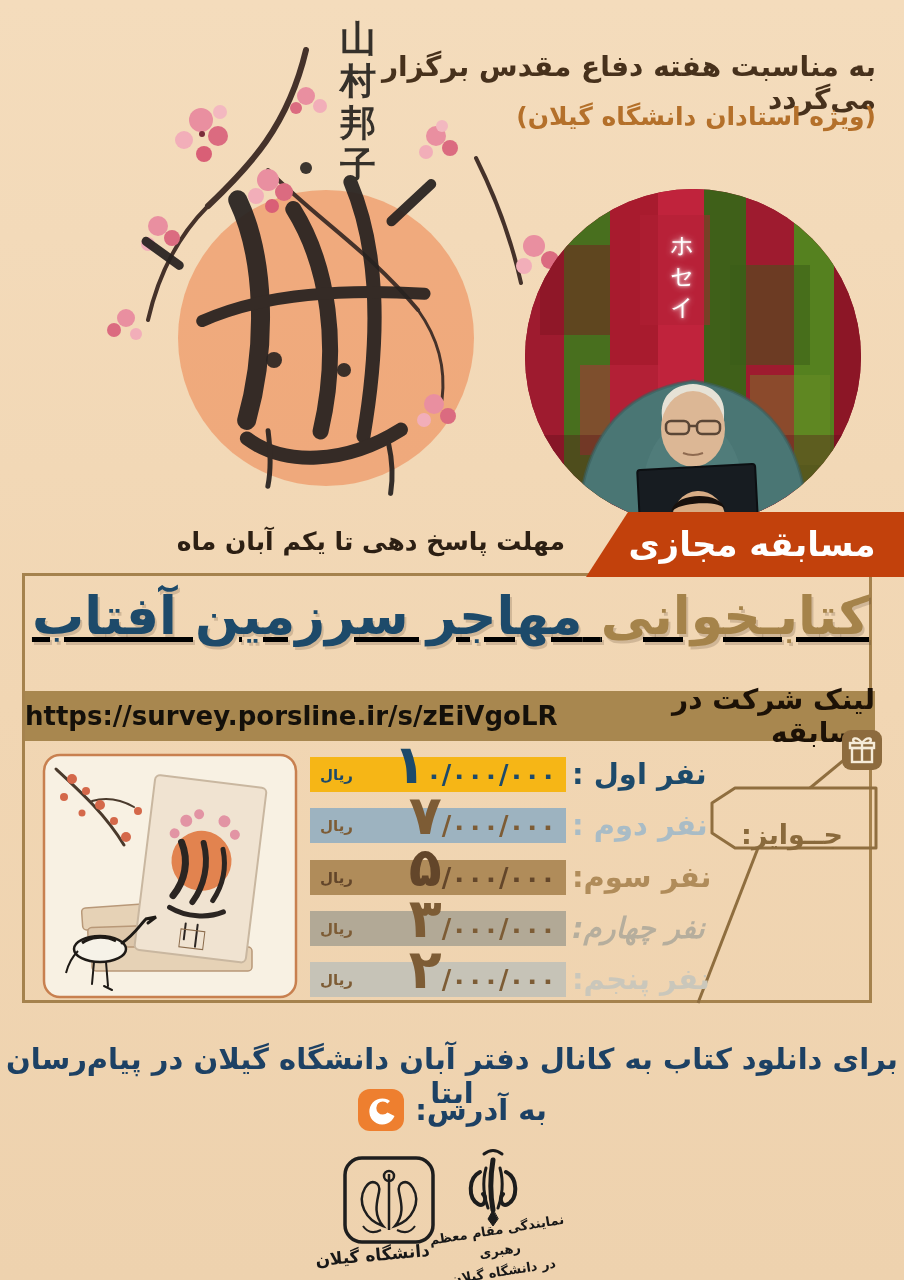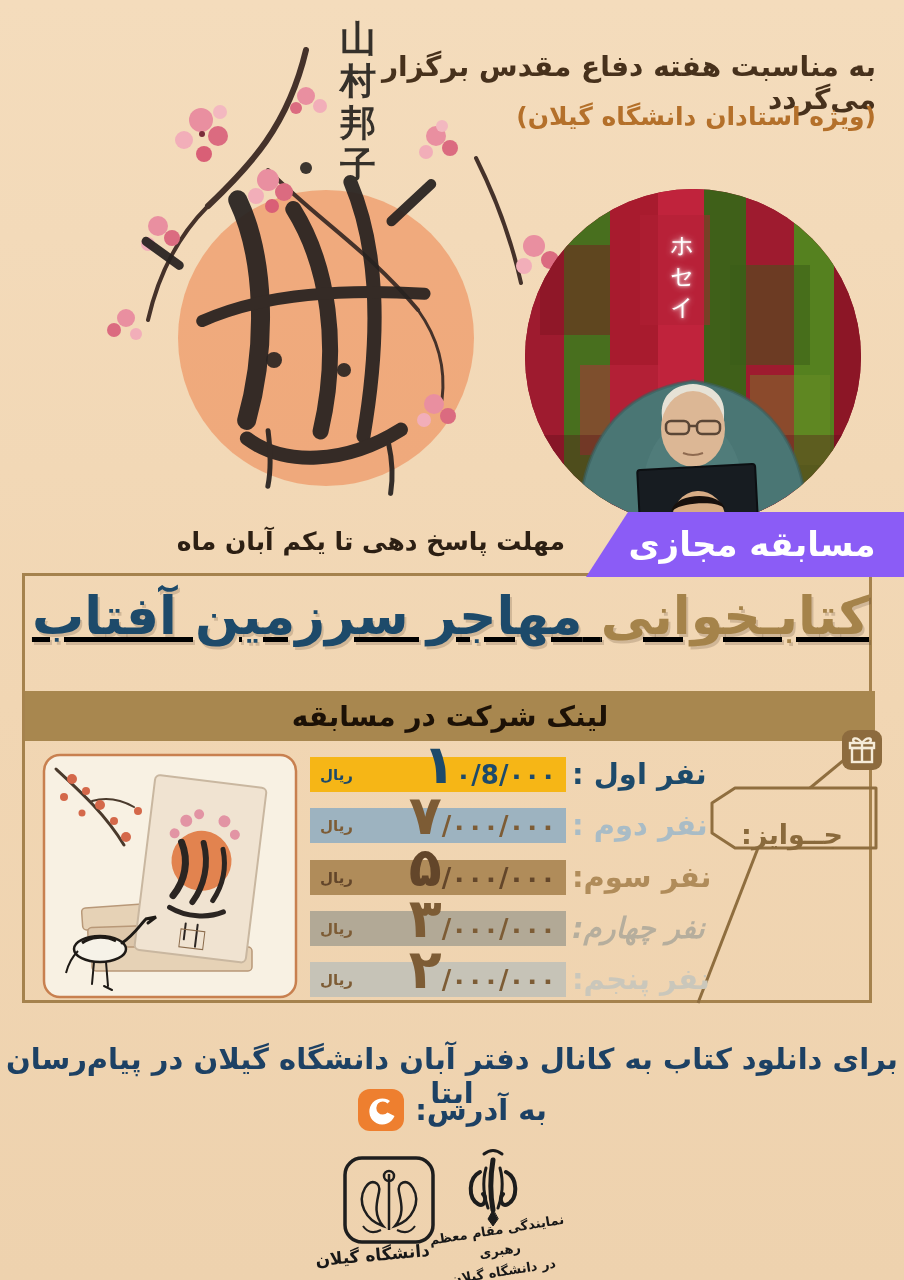--- a/index.html
+++ b/index.html
@@ -21,7 +21,7 @@
     text-shadow:0 0 7px rgba(255,255,255,.9),0 0 3px rgba(255,255,255,.9);}
   .katacol div{font-size:23px;line-height:31px;}
   
-  .banner{left:540px;top:512px;width:364px;height:65px;background:#8b5cf6;z-index:5;
+  .banner{left:540px;top:512px;width:364px;height:65px;background:#c2410c;z-index:5;
     clip-path:polygon(88px 0,100% 0,100% 100%,46px 100%);
     color:#fff;font-size:34px;font-weight:bold;text-align:center;line-height:64px;padding-left:60px;box-sizing:border-box;}
   .deadline{left:100px;top:527px;width:465px;text-align:right;font-size:25px;font-weight:bold;color:#2c1f13;}

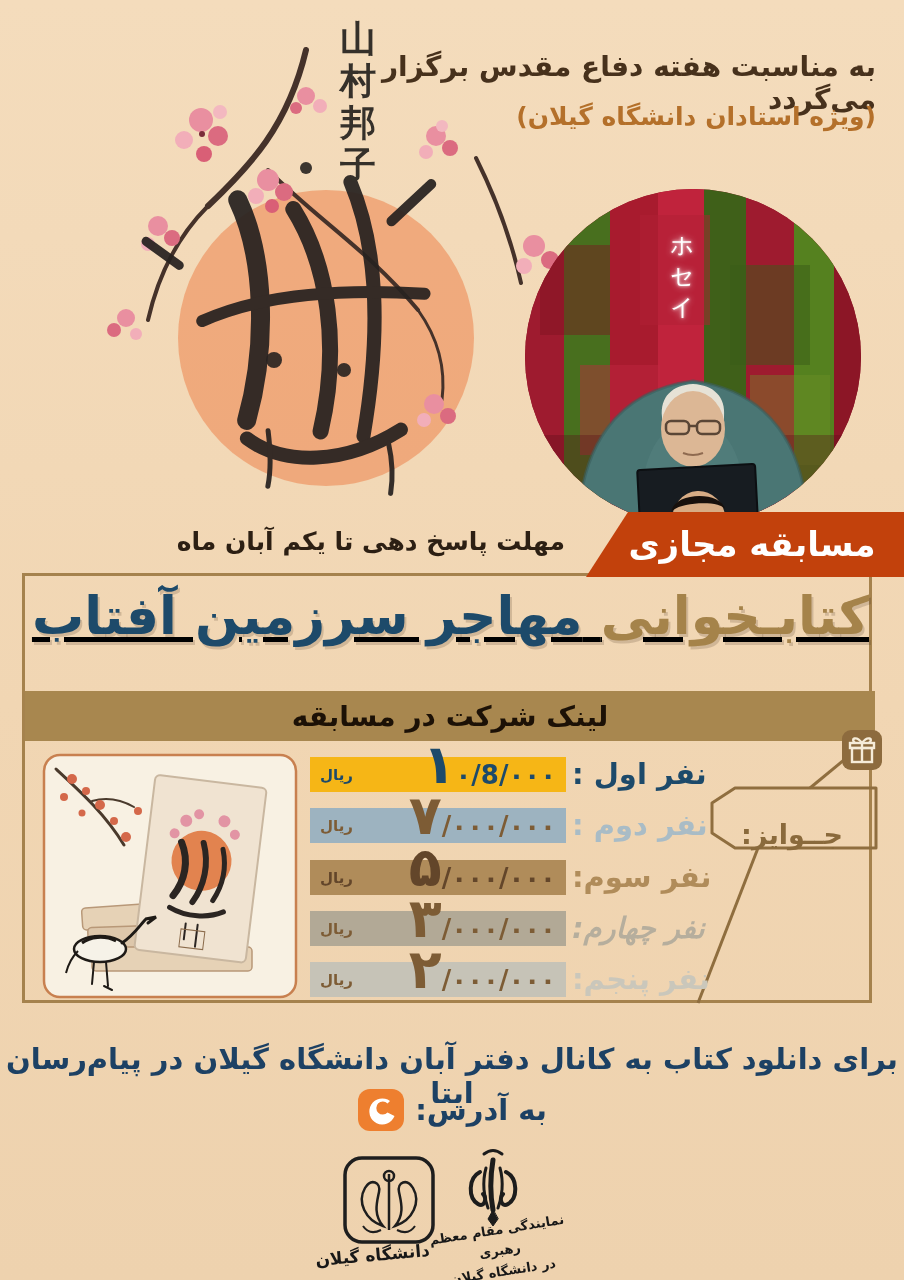--- a/index.html
+++ b/index.html
@@ -217,6 +217,7 @@
 
 <div class="abs linkbar">
   <span class="lbl">لینک شرکت در مسابقه</span>
+  <span class="url">https://survey.porsline.ir/s/zEiVgoLR</span>
 </div>
 
 <svg class="abs" style="left:841px;top:729px;z-index:6;" width="42" height="42" viewBox="0 0 42 42">

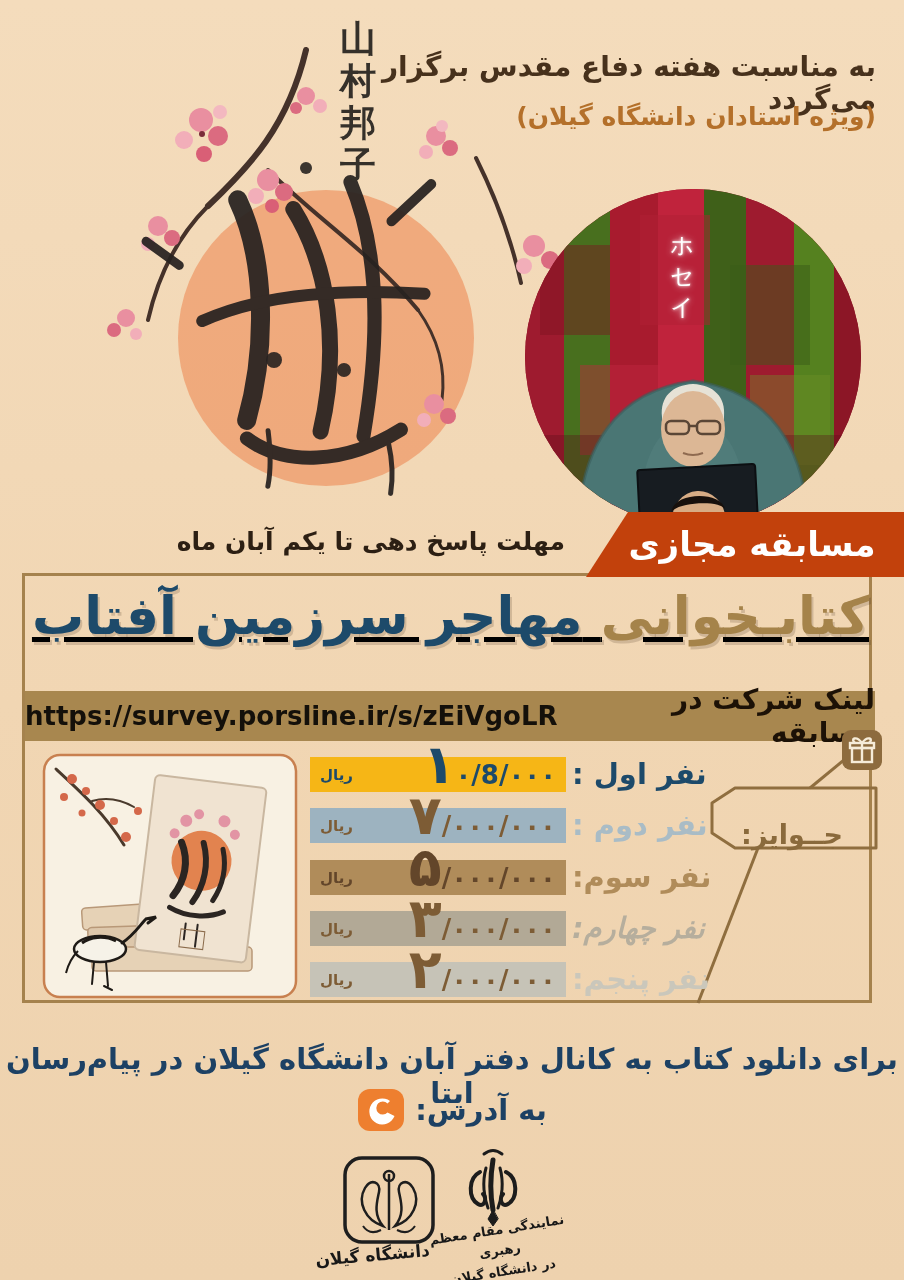--- a/index.html
+++ b/index.html
@@ -296,7 +296,7 @@
 <div class="abs prize-bar r1bar" style="top:757px;">
   <span class="num">
       <b class="big">۱</b>
-      <span class="rest">۰/8/۰۰۰</span>
+      <span class="rest">۰/۰۰۰/۰۰۰</span>
     </span>
   <span class="rial">ریال</span>
 </div>

